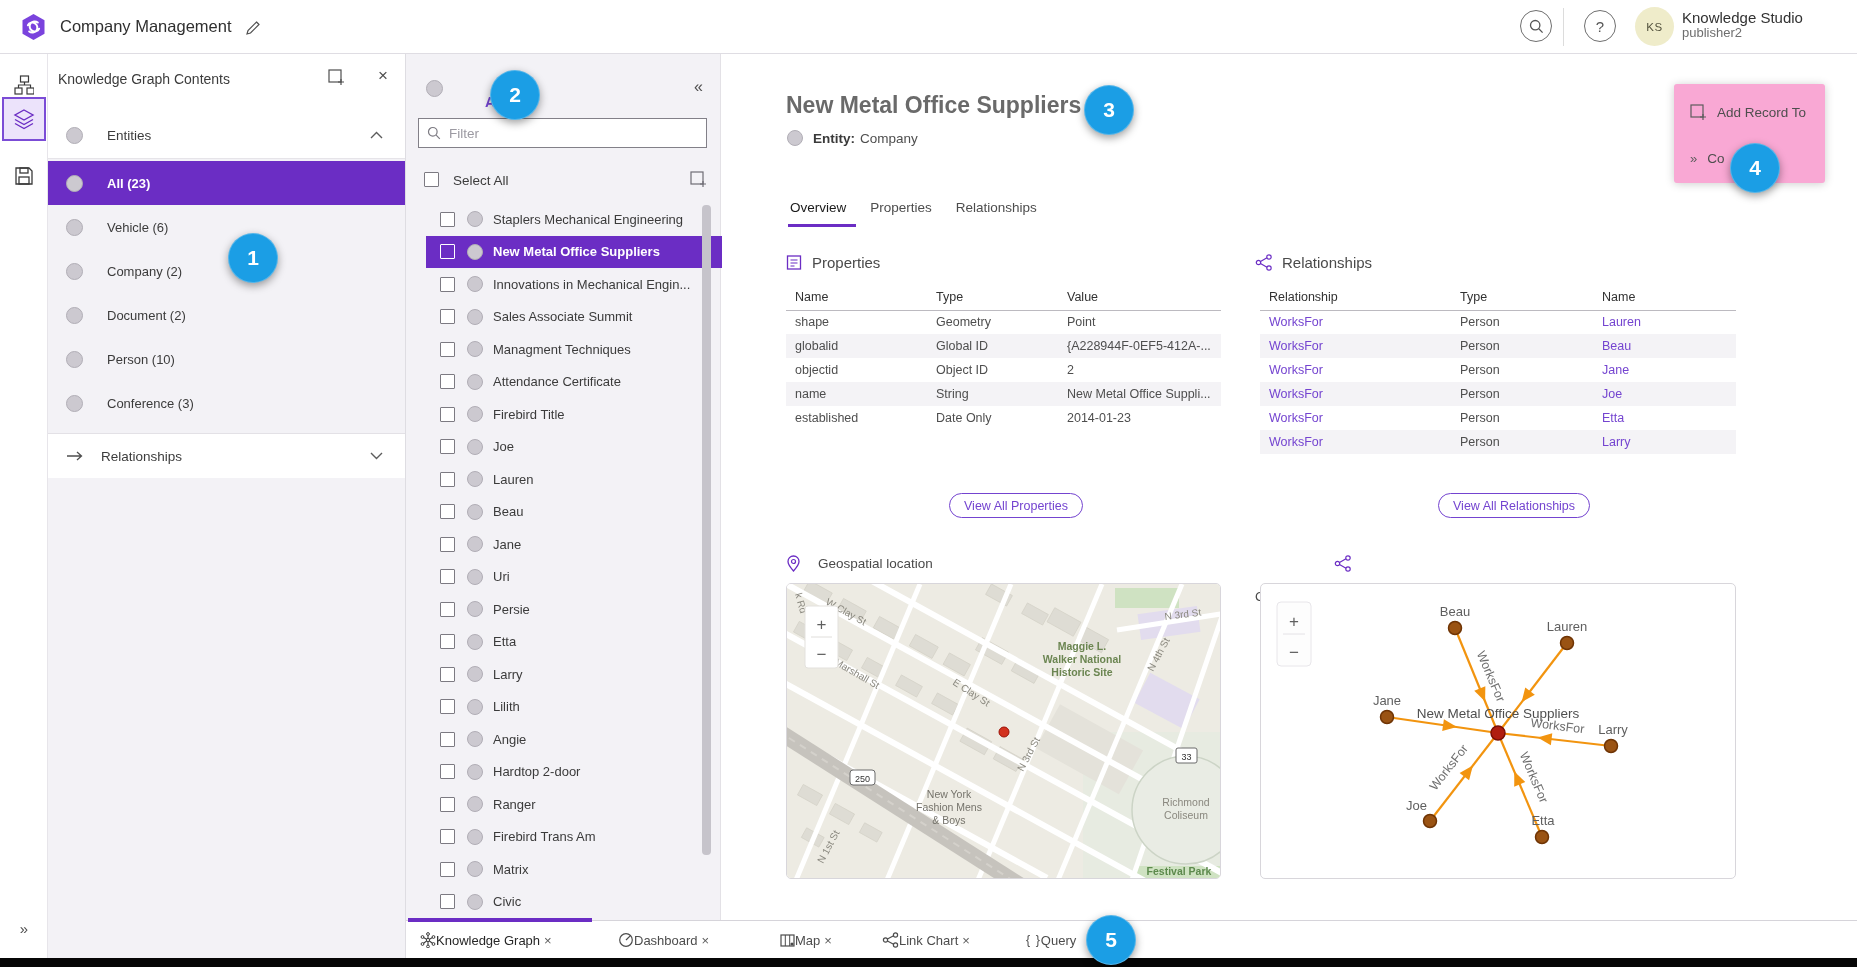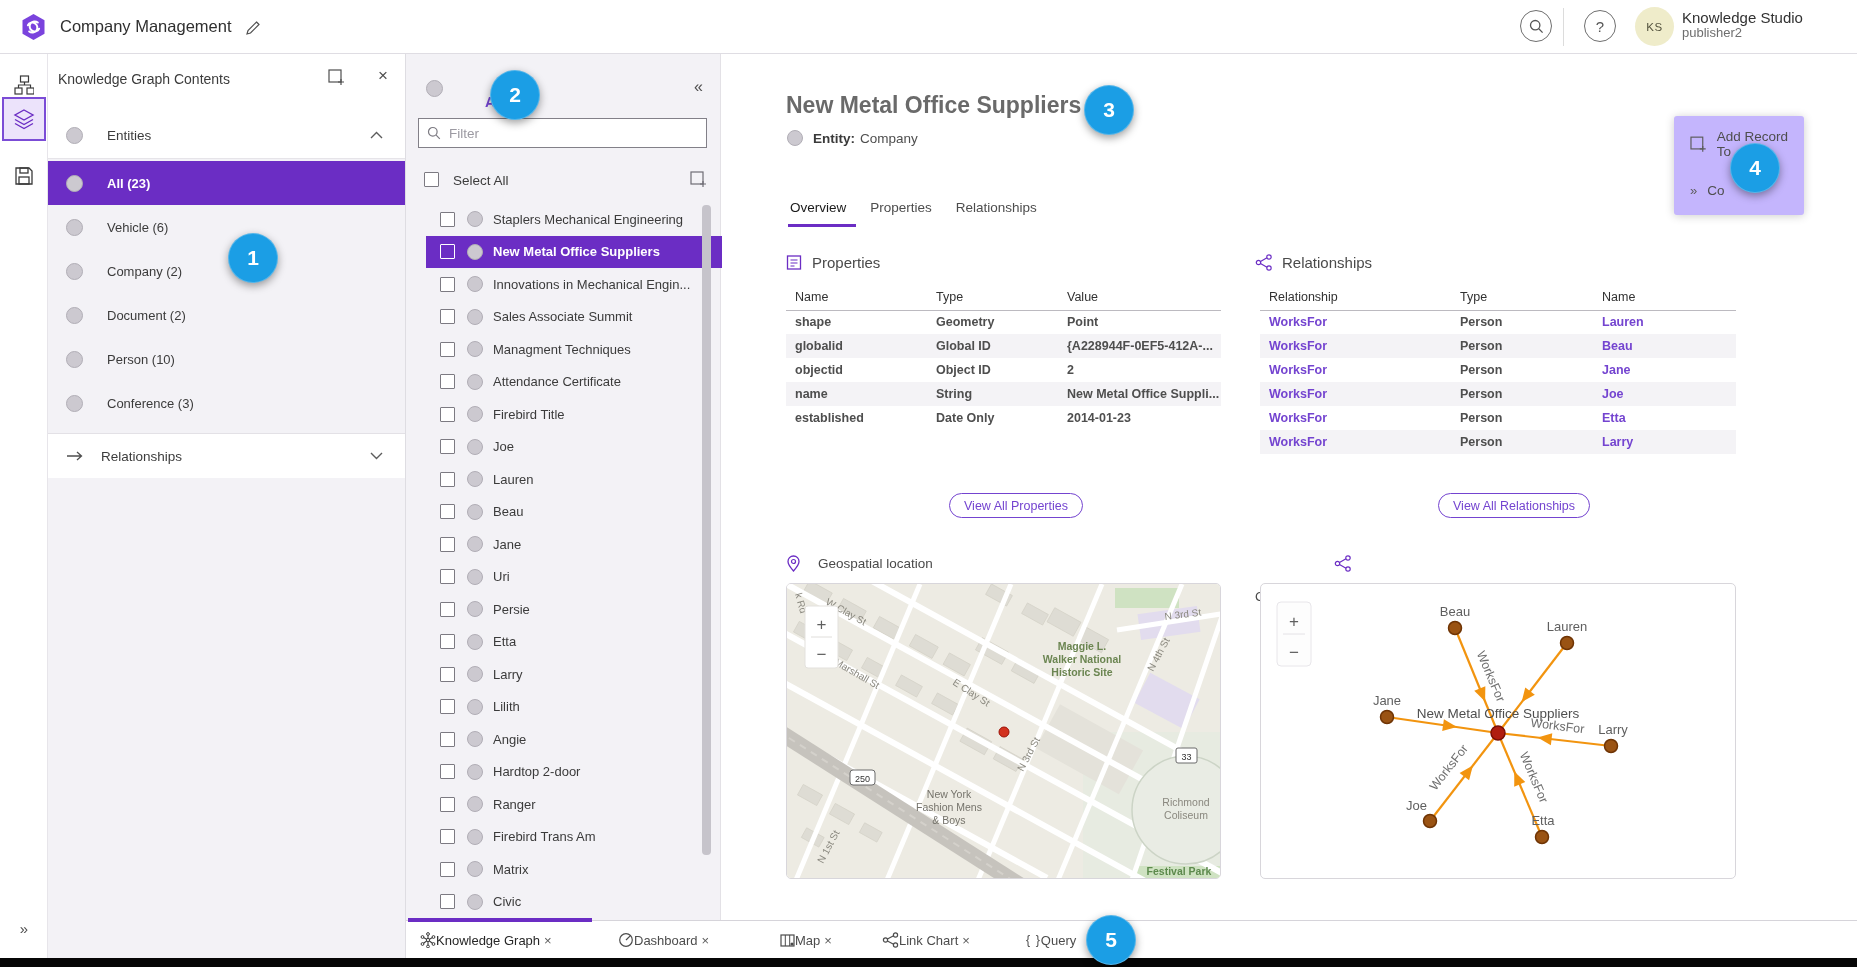--- a/index.html
+++ b/index.html
@@ -85,7 +85,7 @@
   .mini-head{position:absolute;top:501px;display:flex;align-items:center;gap:17px;font-size:13.5px;color:#4a4a4a;}
   .card{position:absolute;top:529px;height:296px;border:1px solid #d8d6db;border-radius:5px;overflow:hidden;background:#fff;}
   
-  .ctxmenu{position:absolute;left:1674px;top:84px;width:130px;height:99px;background:#c4b5fd;border-radius:3px;box-shadow:0 1px 10px rgba(0,0,0,.20);z-index:30;margin-top:32px;}
+  .ctxmenu{position:absolute;left:1674px;top:84px;width:151px;height:99px;background:#f9a8d4;border-radius:3px;box-shadow:0 1px 10px rgba(0,0,0,.20);z-index:30;}
   .ctxmenu .item{position:absolute;left:0;width:100%;height:44px;display:flex;align-items:center;padding-left:16px;gap:10px;font-size:13.5px;color:#4e4e4e;cursor:pointer;}
   .ctx-chev{font-size:13px;color:#5c5c5c;}
   

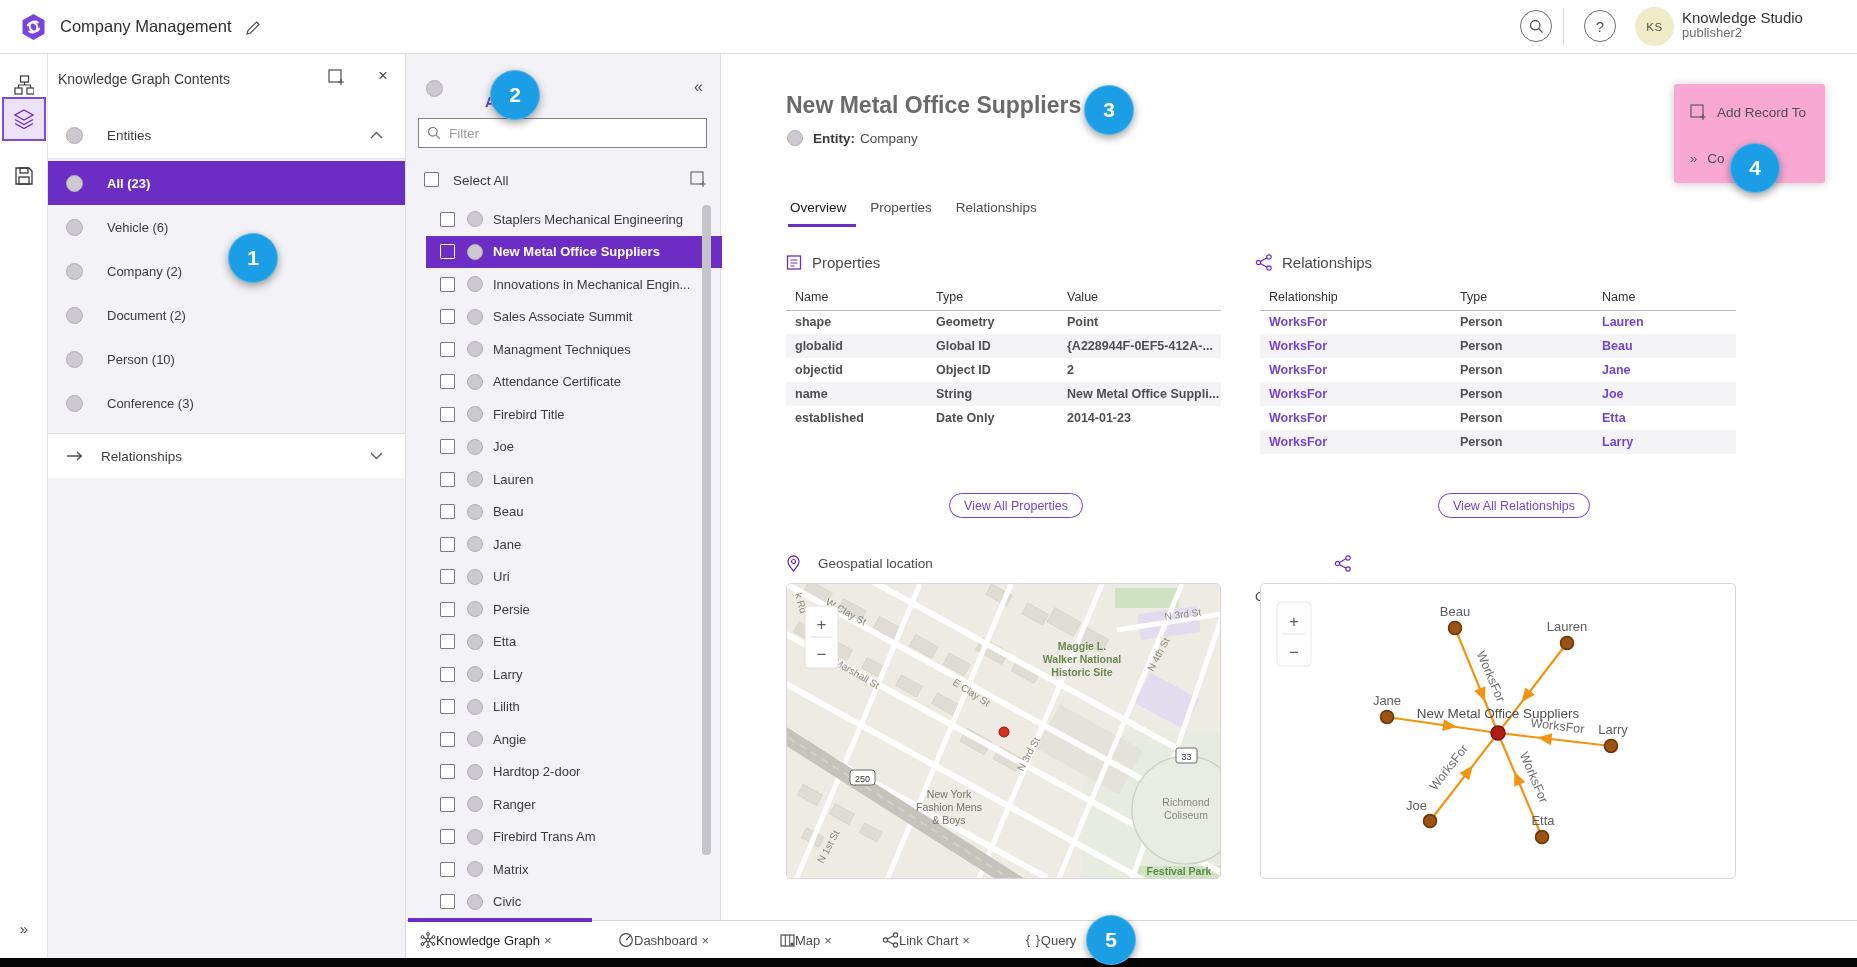--- a/index.html
+++ b/index.html
@@ -78,7 +78,7 @@
   .sec-head{position:absolute;top:200px;display:flex;align-items:center;gap:9px;font-size:15px;color:#4a4a4a;}
   .dtable{position:absolute;top:230px;border-collapse:collapse;font-size:12.5px;}
   .dtable th{text-align:left;font-weight:400;color:#323232;height:26px;padding:0 0 0 9px;border-bottom:1px solid #bcbac0;}
-  .dtable td{height:24px;padding:0 0 0 9px;color:#4e4e4e;white-space:nowrap;overflow:hidden;font-weight:bold;}
+  .dtable td{height:24px;padding:0 0 0 9px;color:#4e4e4e;white-space:nowrap;overflow:hidden;}
   .dtable tbody tr:nth-child(even){background:var(--altrow);}
   .rel-table td:nth-child(1),.rel-table td:nth-child(3){color:var(--link);cursor:pointer;}
   .pill-btn{position:absolute;top:439px;height:25px;border:1px solid var(--link);border-radius:13px;background:#fff;color:var(--link);font-size:12.5px;padding:0 14px;font-family:"Liberation Sans",sans-serif;cursor:pointer;}

